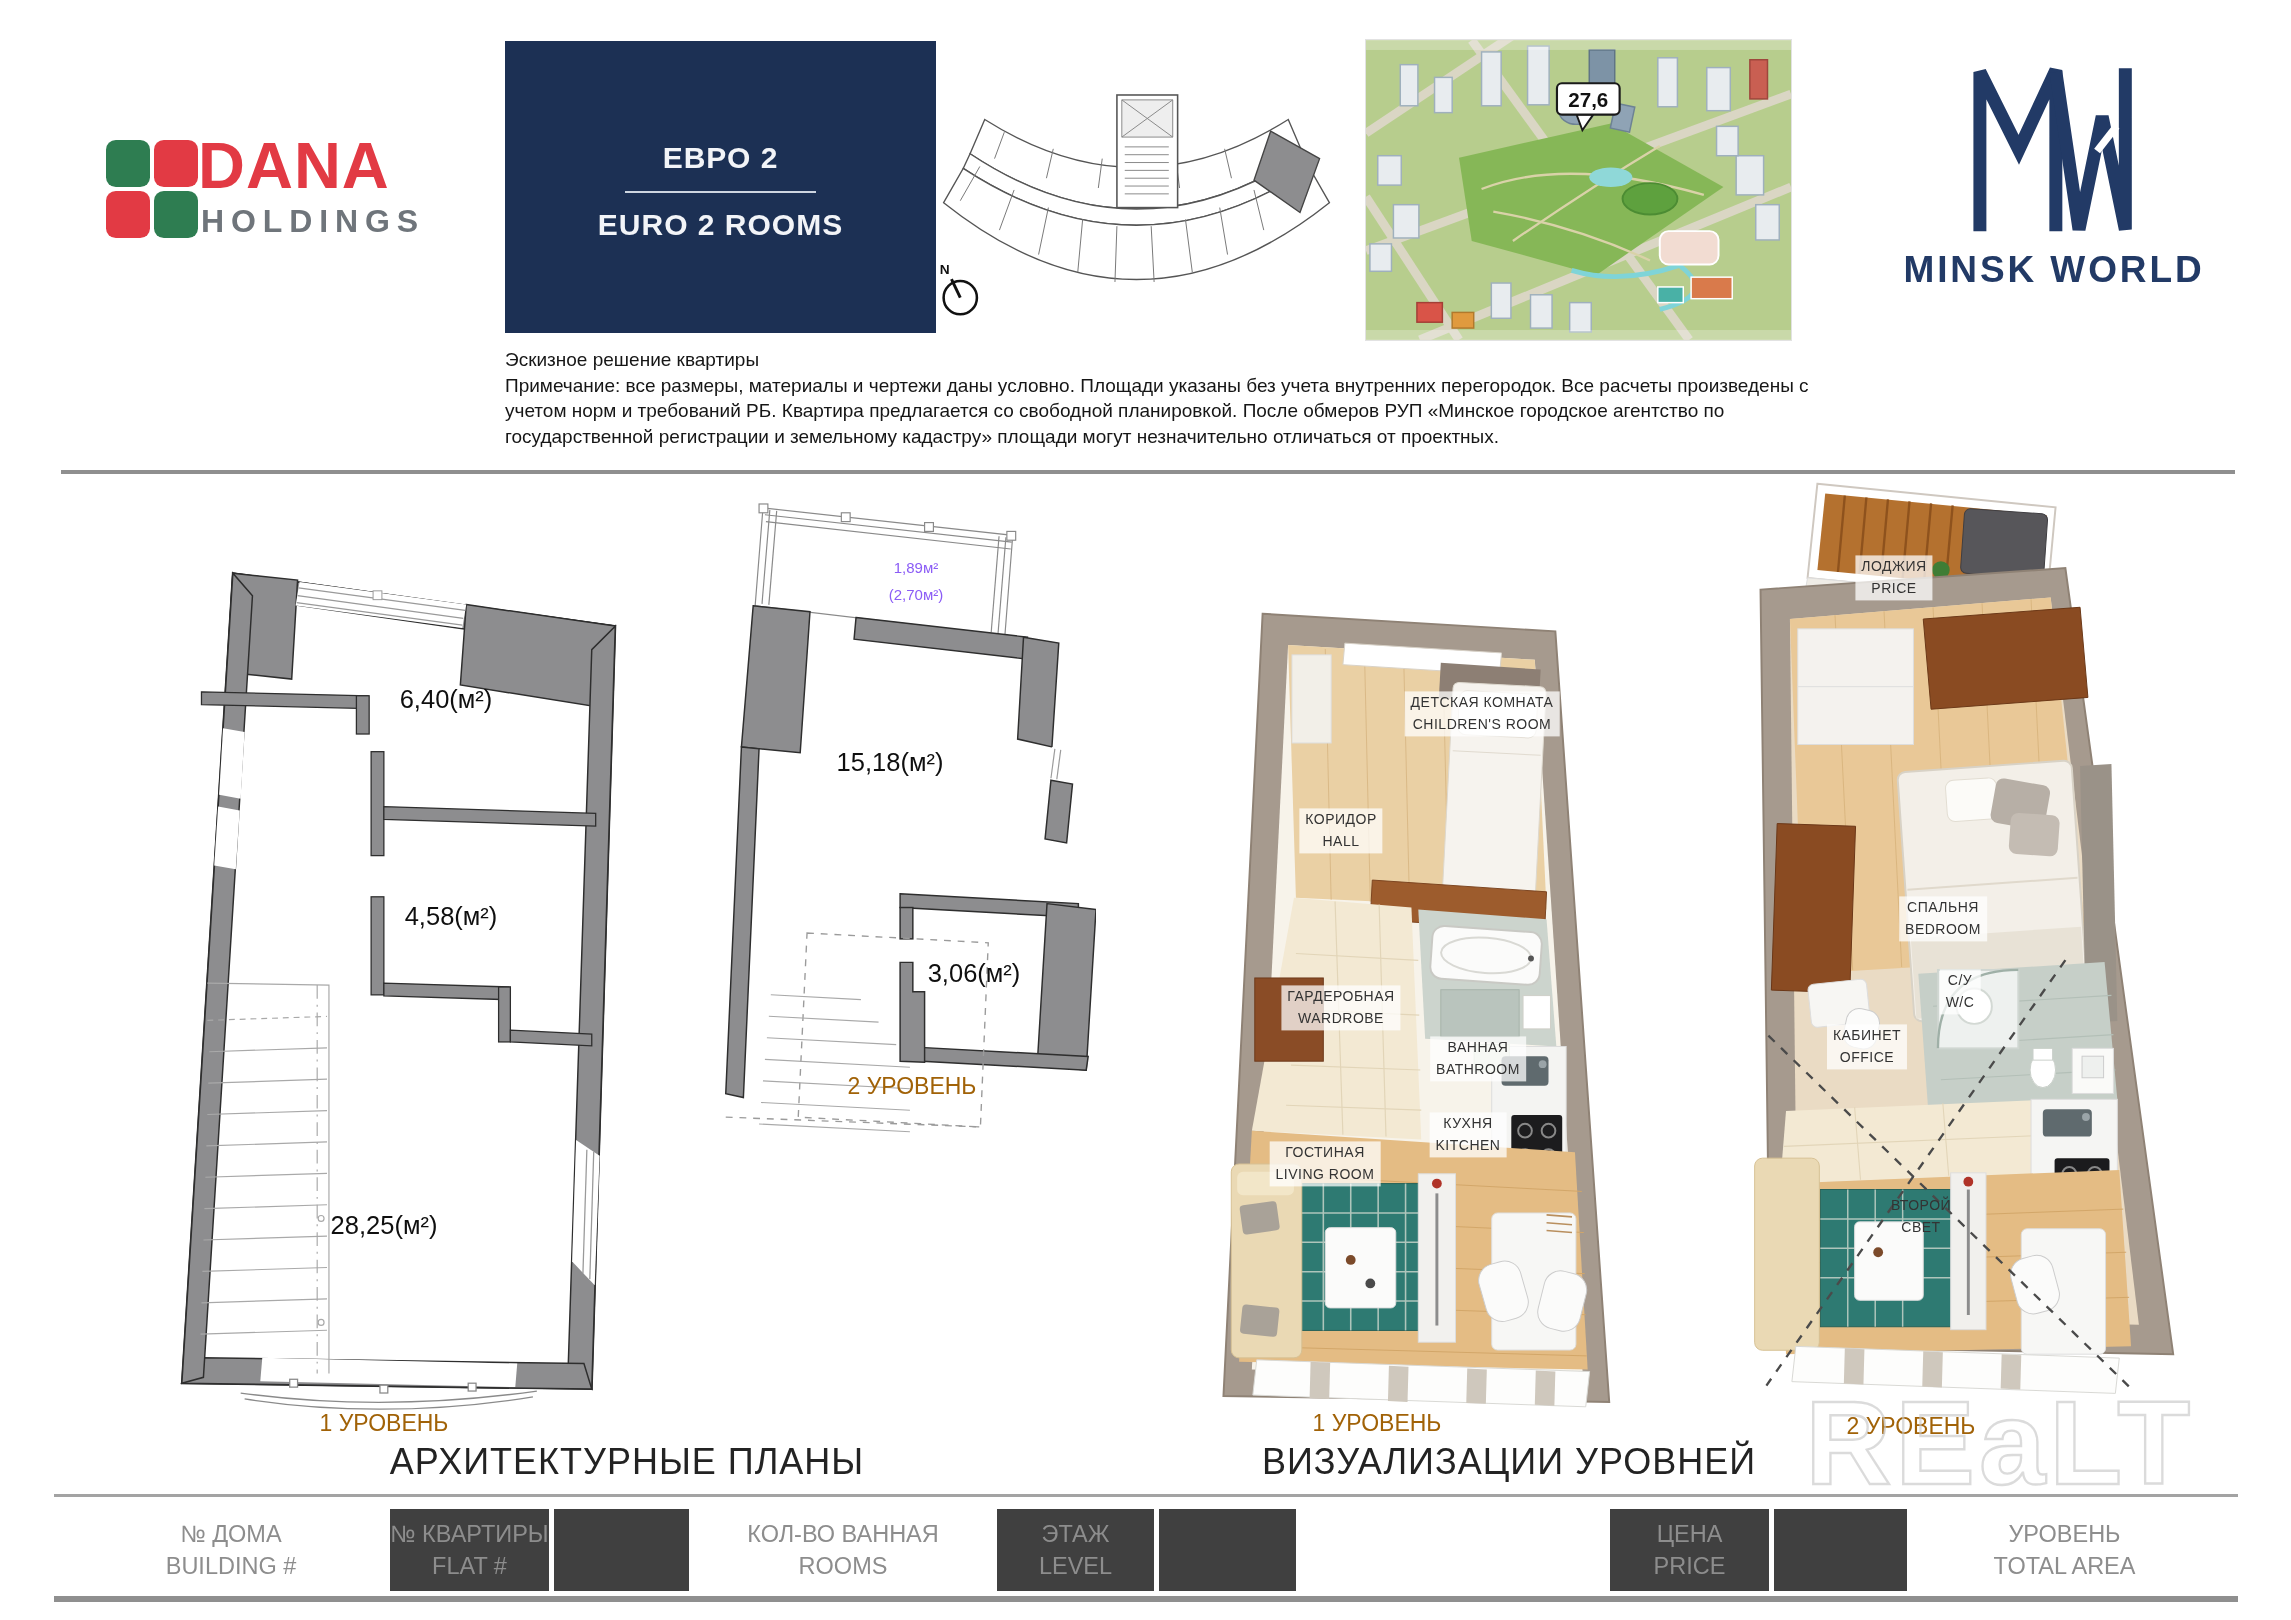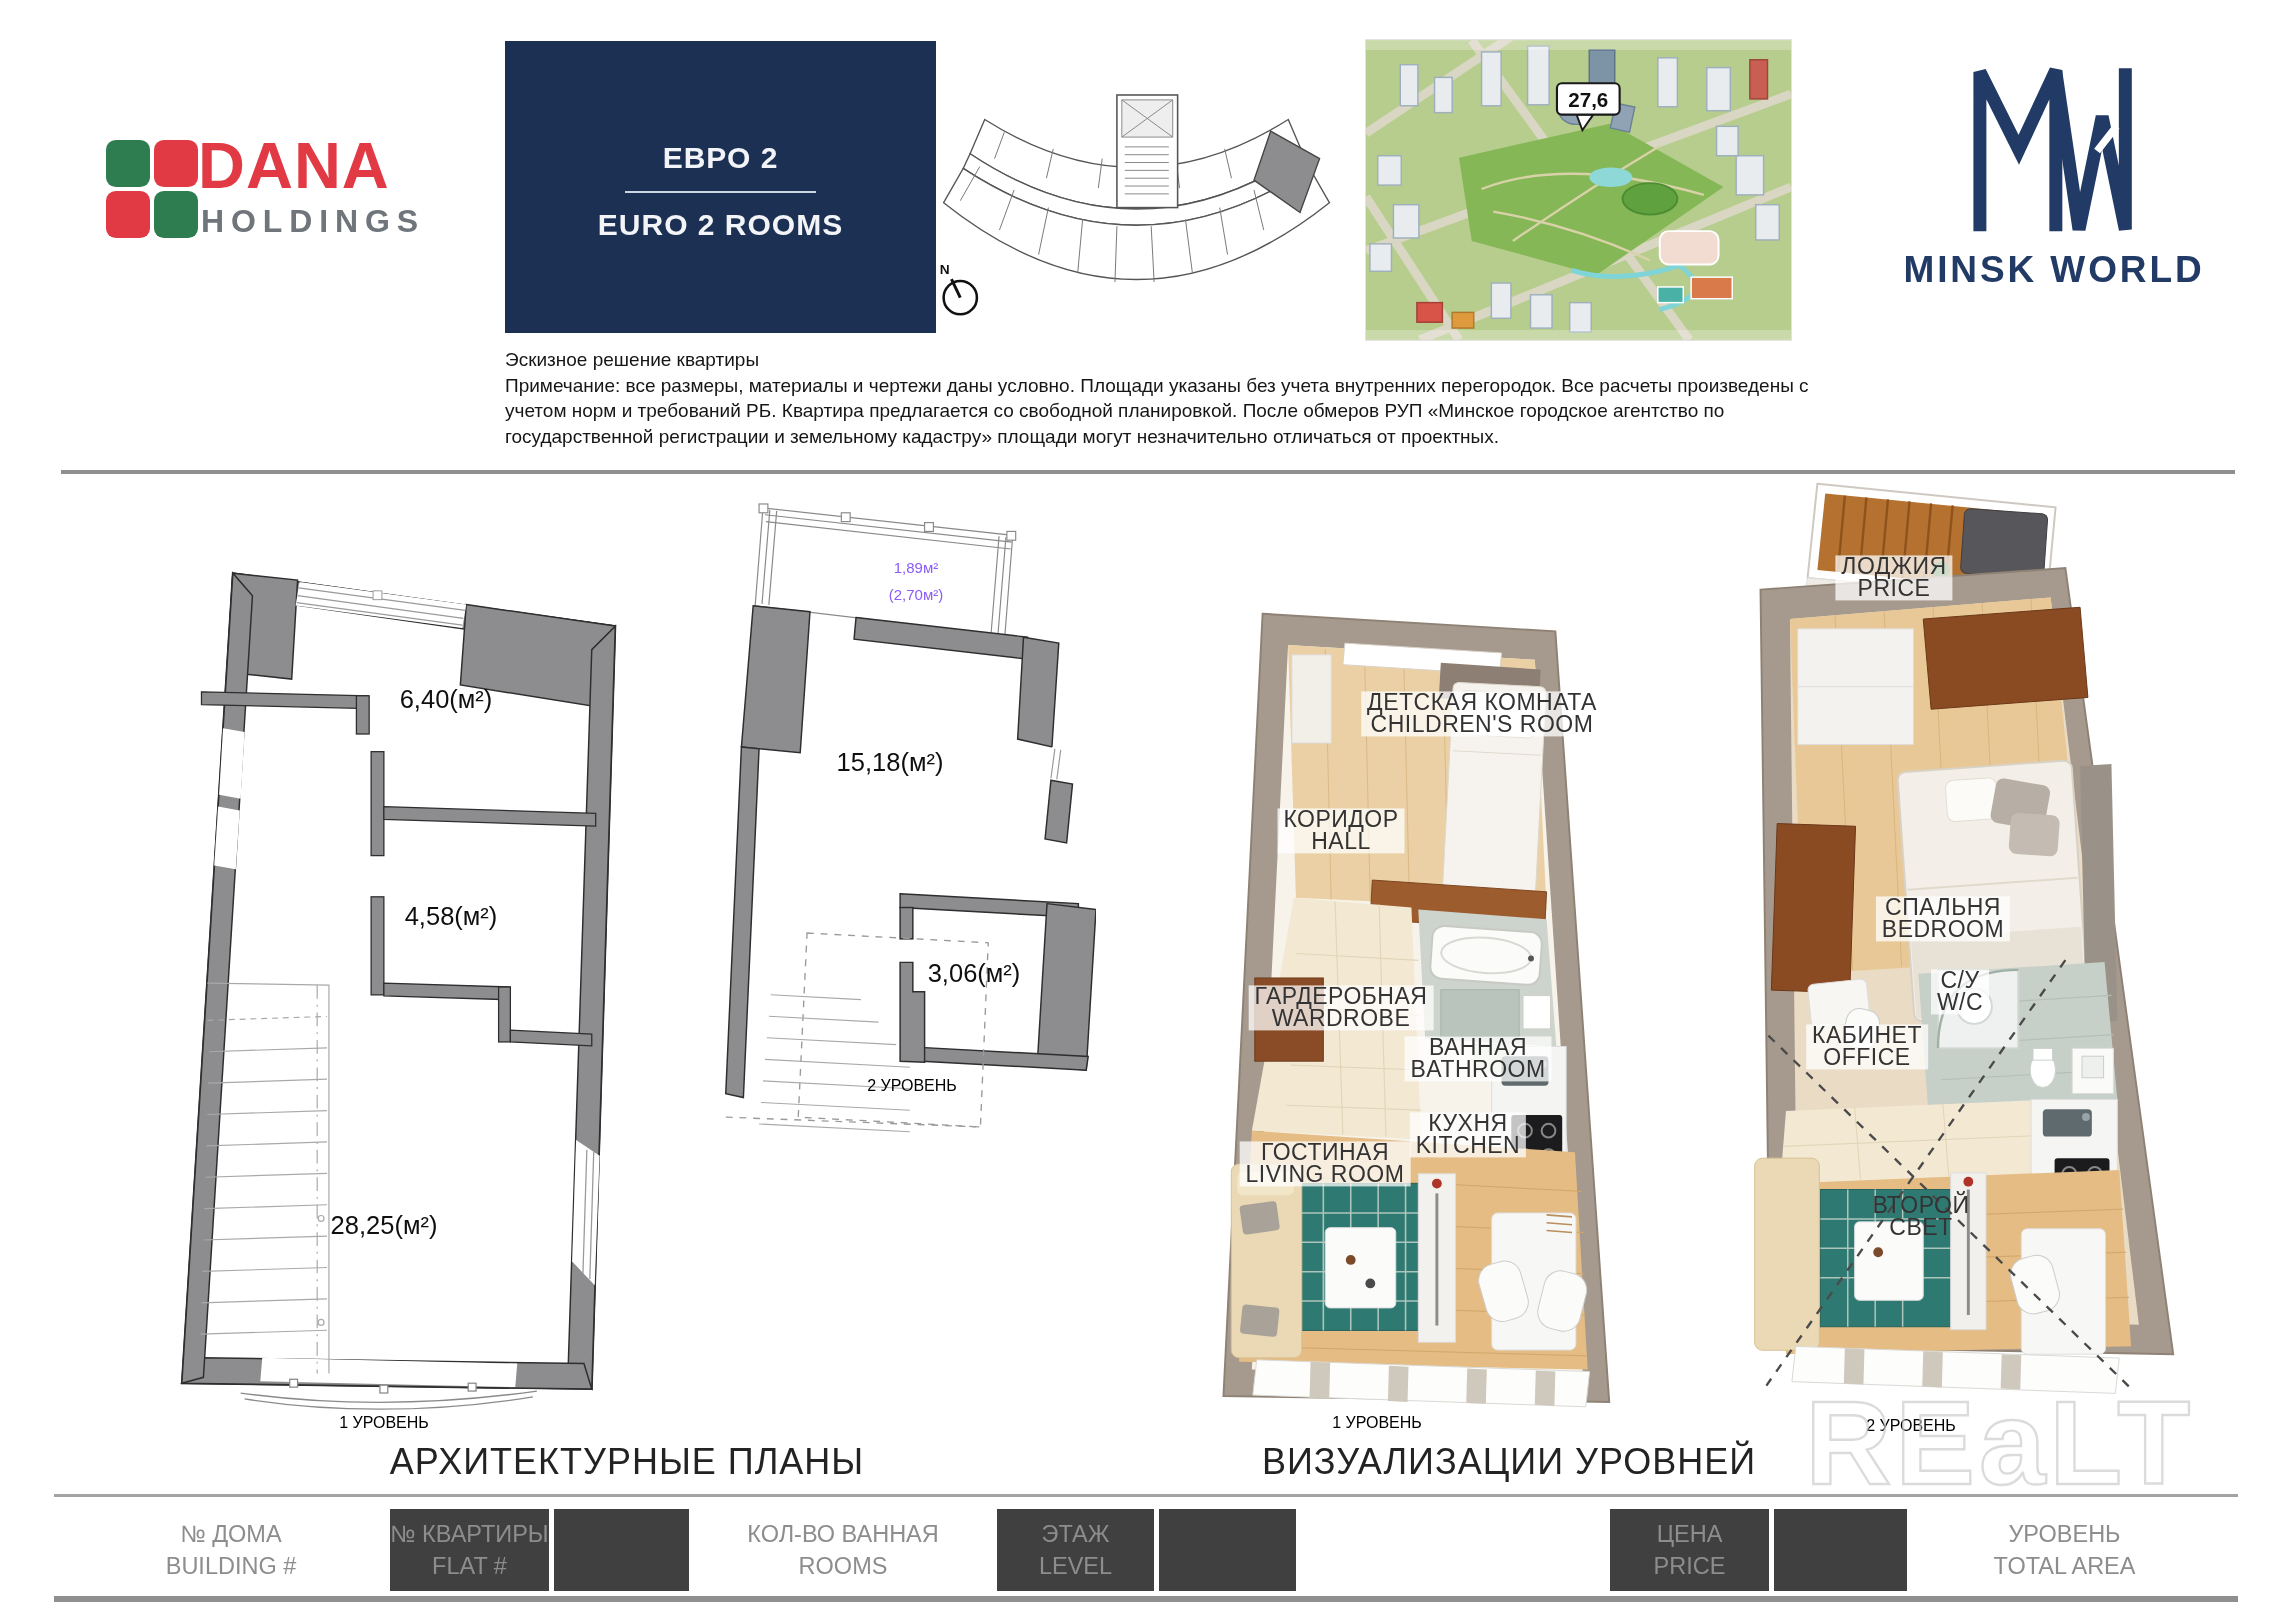--- a/index.html
+++ b/index.html
@@ -28,7 +28,7 @@
   .area-label{font-size:25.5px;color:#0f0f0f;}
   .area-label-sm{font-size:15px;color:#8b5cf6;}
   .plan-caption{font-size:16px;color:#000000;}
-  .room-label{font-size:23px;line-height:21.6px;color:#333;letter-spacing:0.5px;
+  .room-label{font-size:14px;line-height:21.6px;color:#333;letter-spacing:0.5px;
               background:rgba(255,255,255,.74);padding:1px 5.9px;}
   .section-title{font-size:36px;color:#232323;letter-spacing:1px;}
   

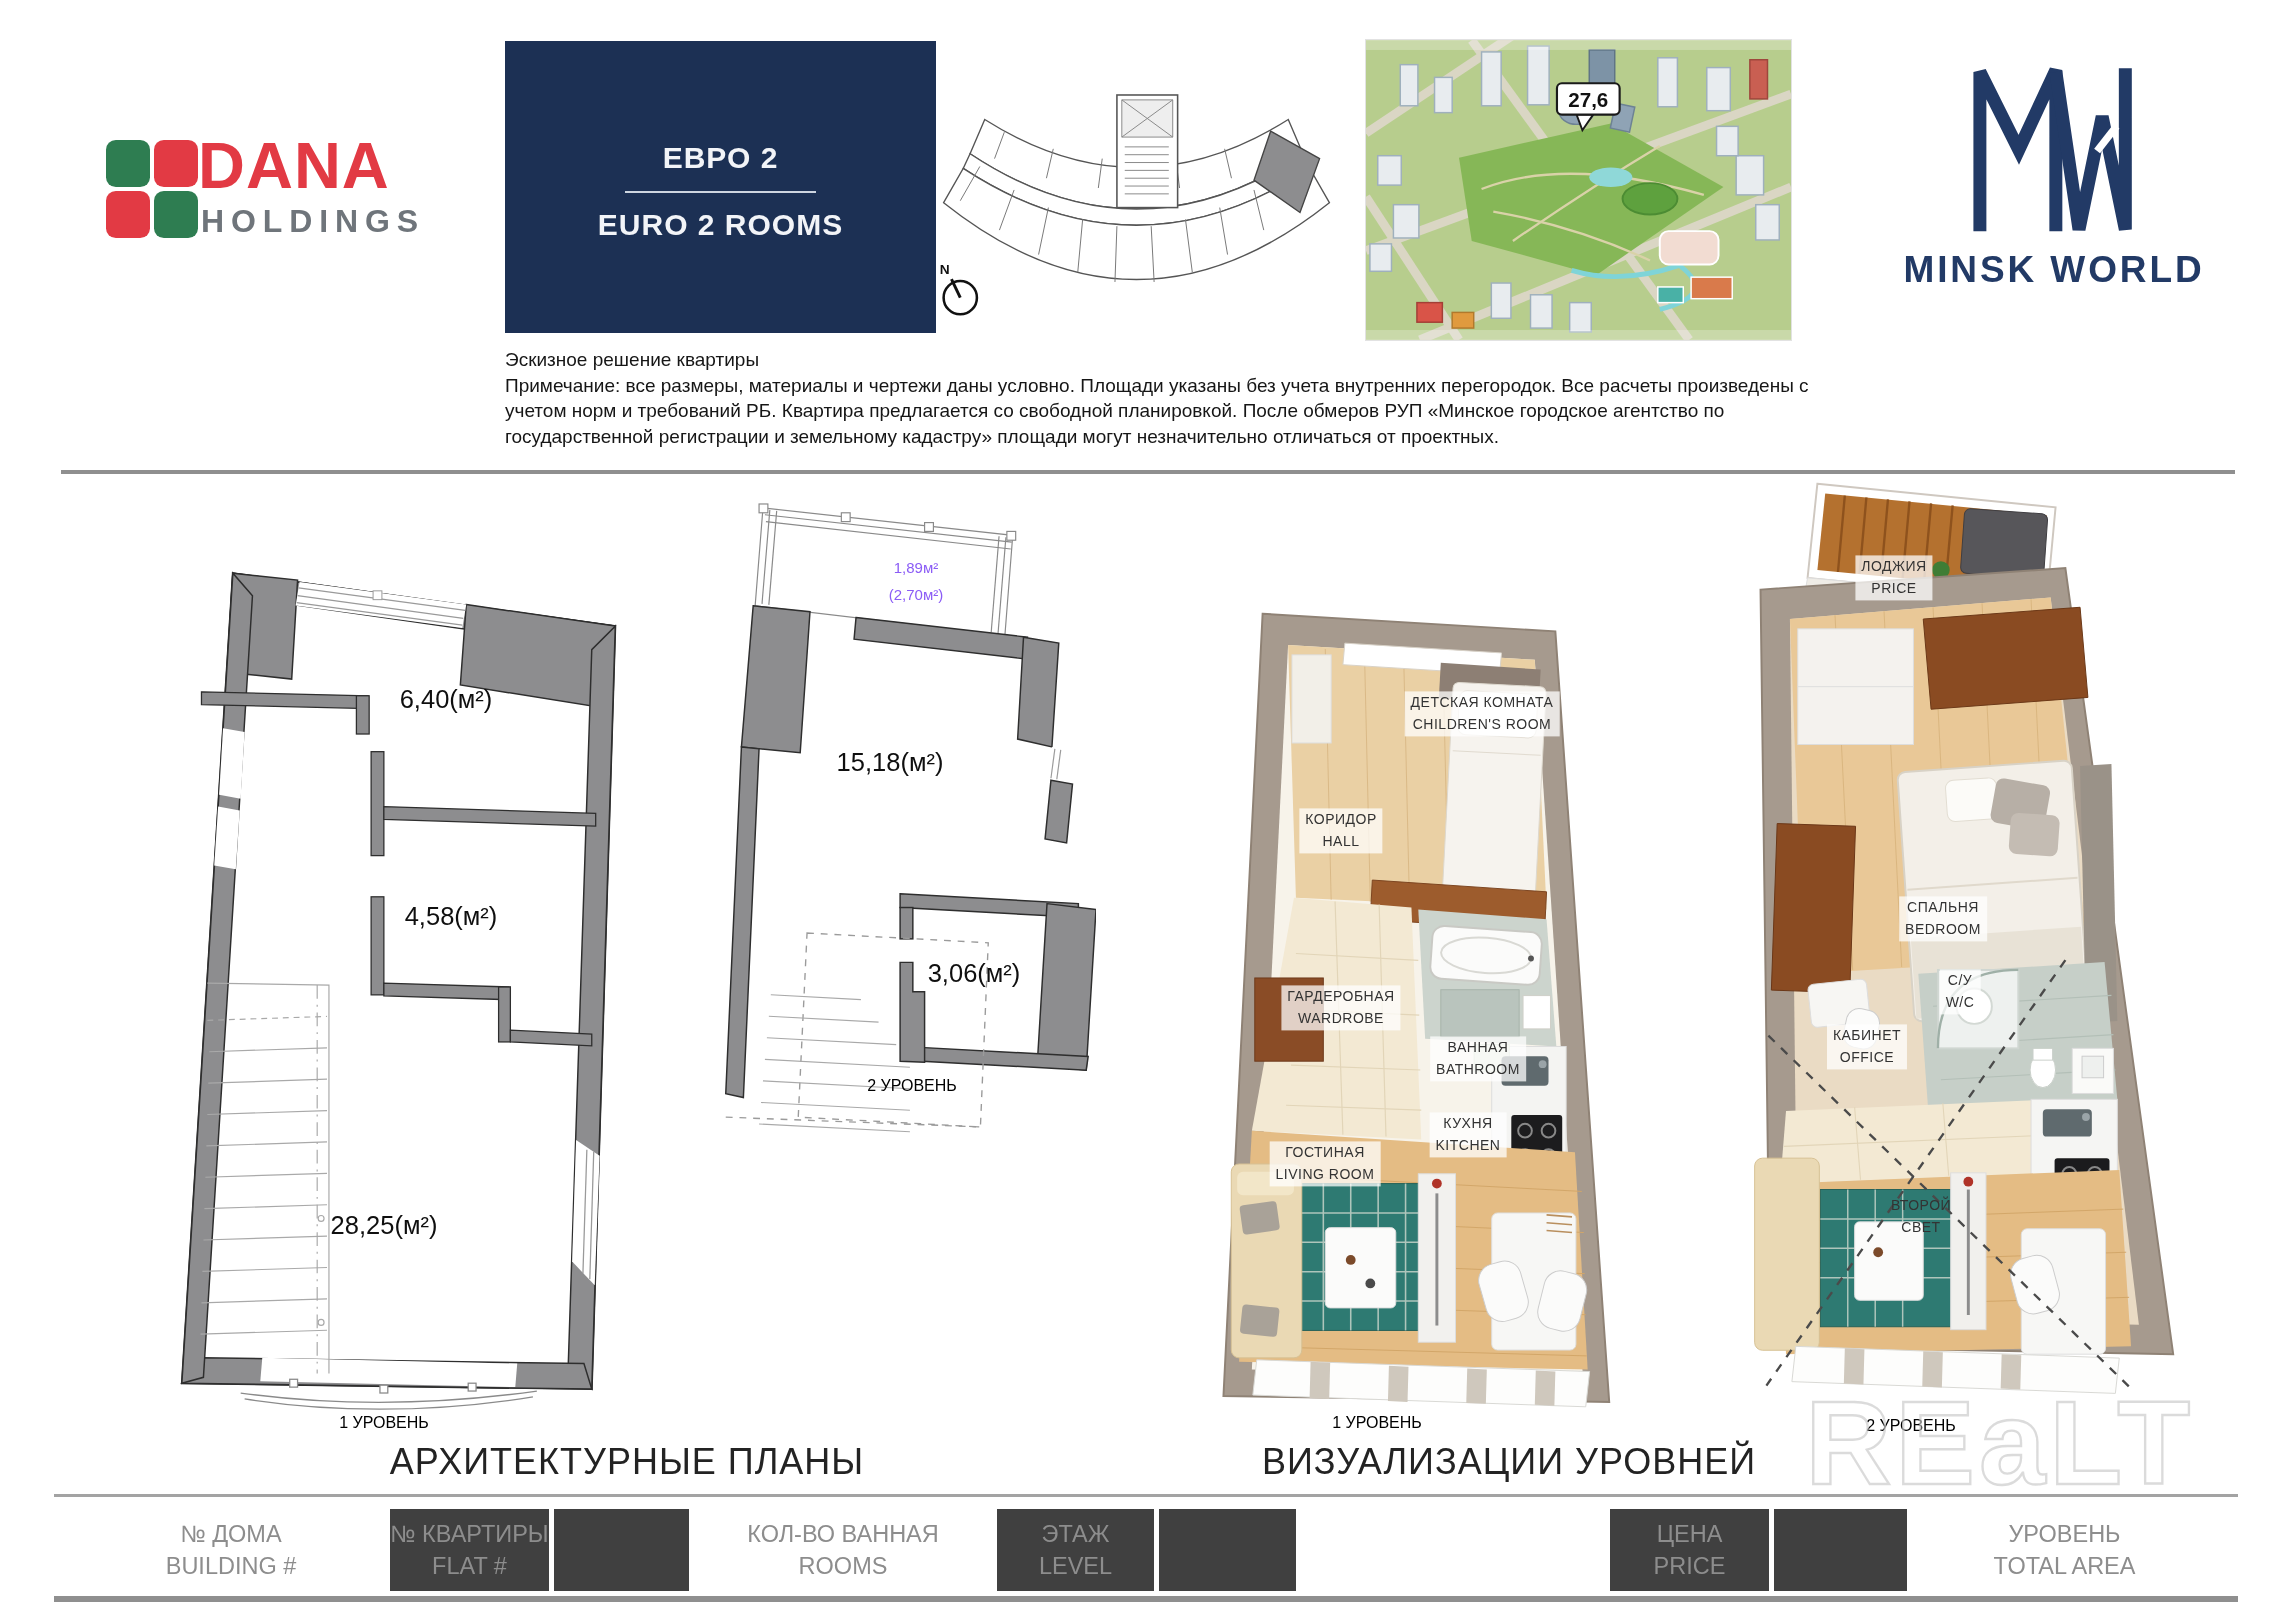--- a/index.html
+++ b/index.html
@@ -27,7 +27,7 @@
   .center-label{position:absolute;transform:translate(-50%,-50%);text-align:center;white-space:nowrap;}
   .area-label{font-size:25.5px;color:#0f0f0f;}
   .area-label-sm{font-size:15px;color:#8b5cf6;}
-  .plan-caption{font-size:16px;color:#000000;}
+  .plan-caption{font-size:23px;color:#a16207;}
   .room-label{font-size:14px;line-height:21.6px;color:#333;letter-spacing:0.5px;
               background:rgba(255,255,255,.74);padding:1px 5.9px;}
   .section-title{font-size:36px;color:#232323;letter-spacing:1px;}

